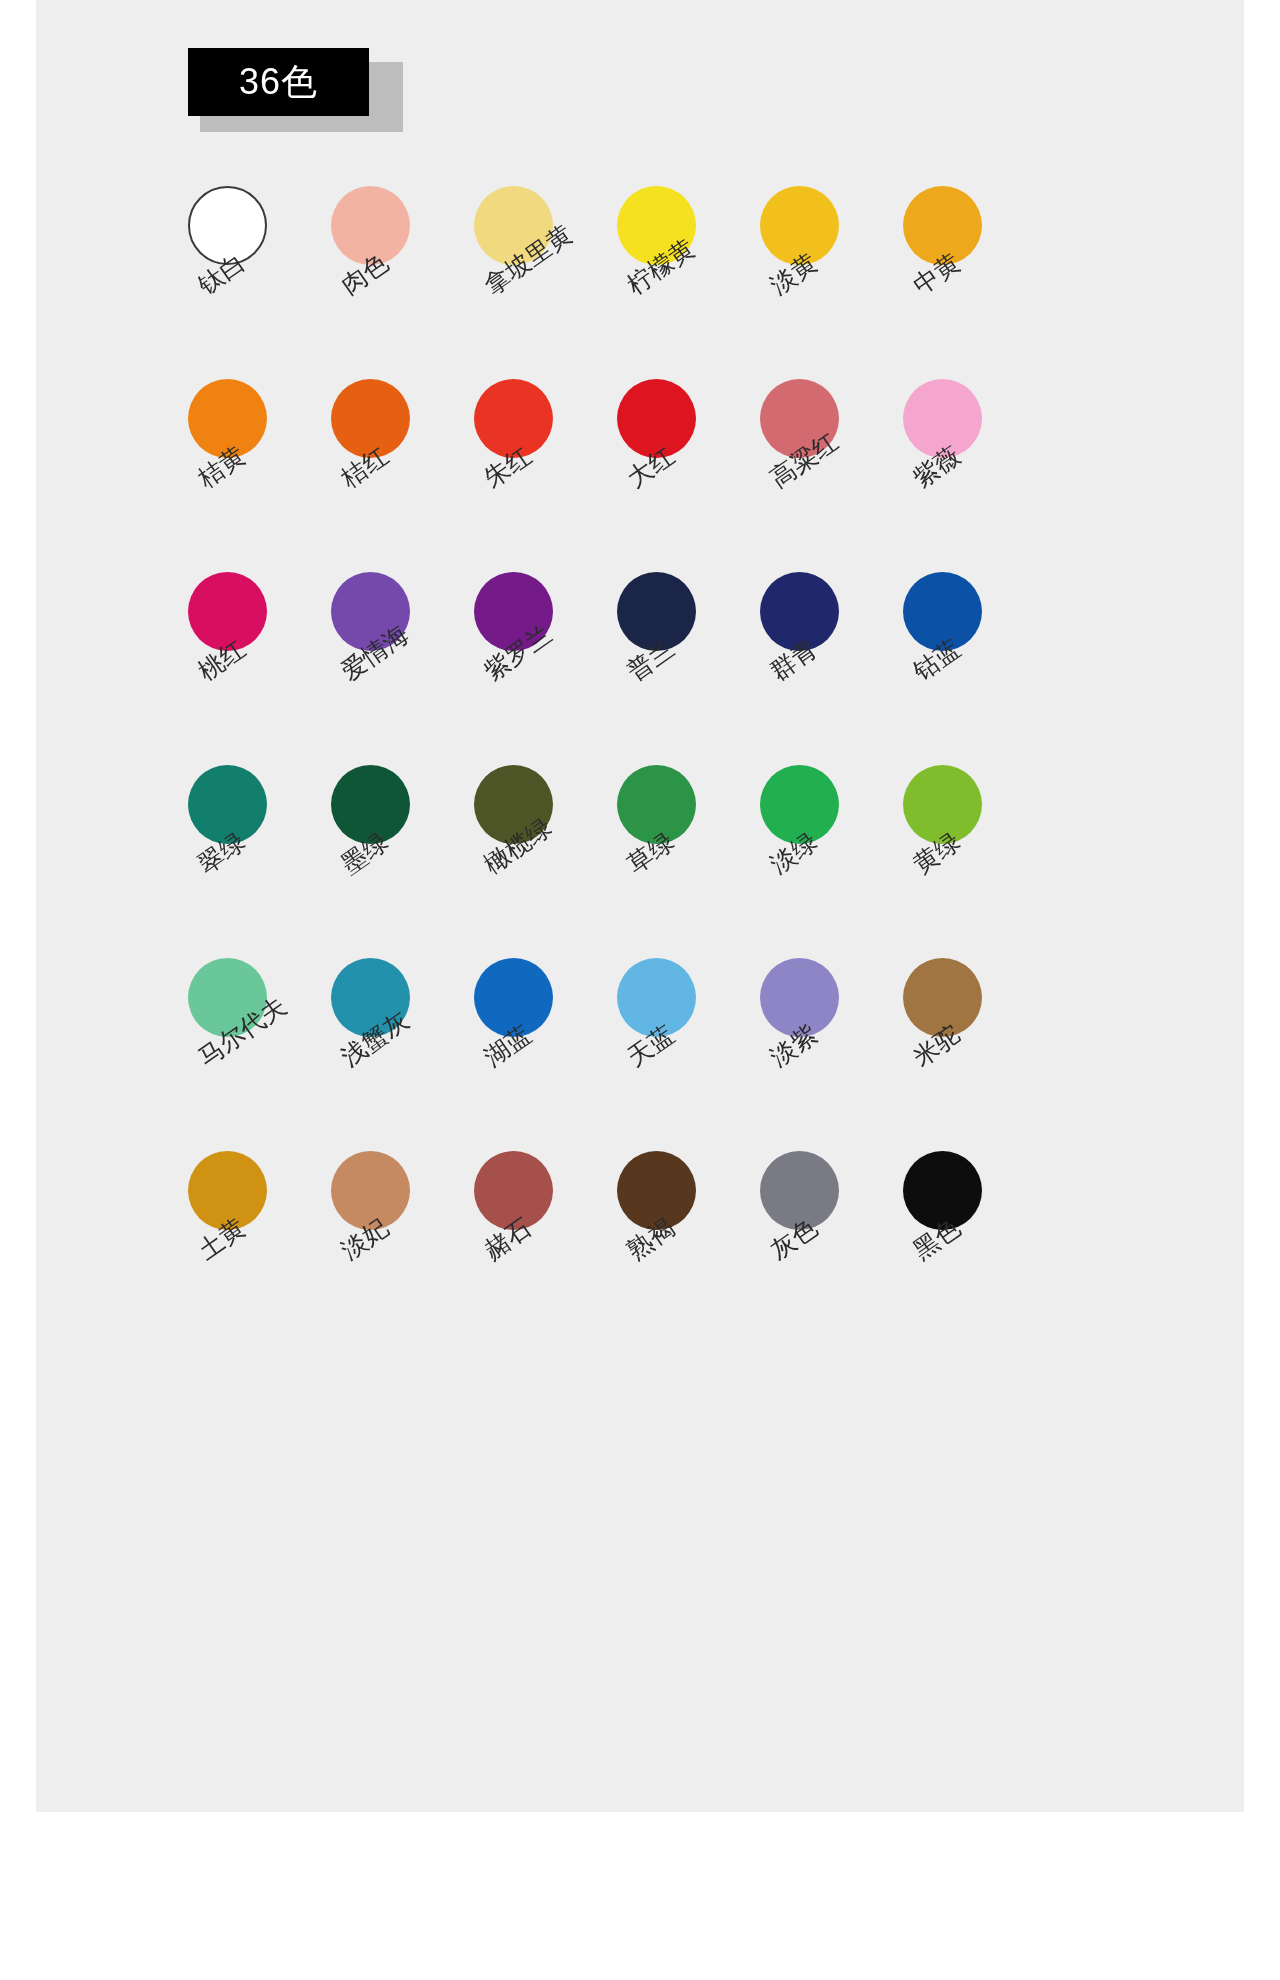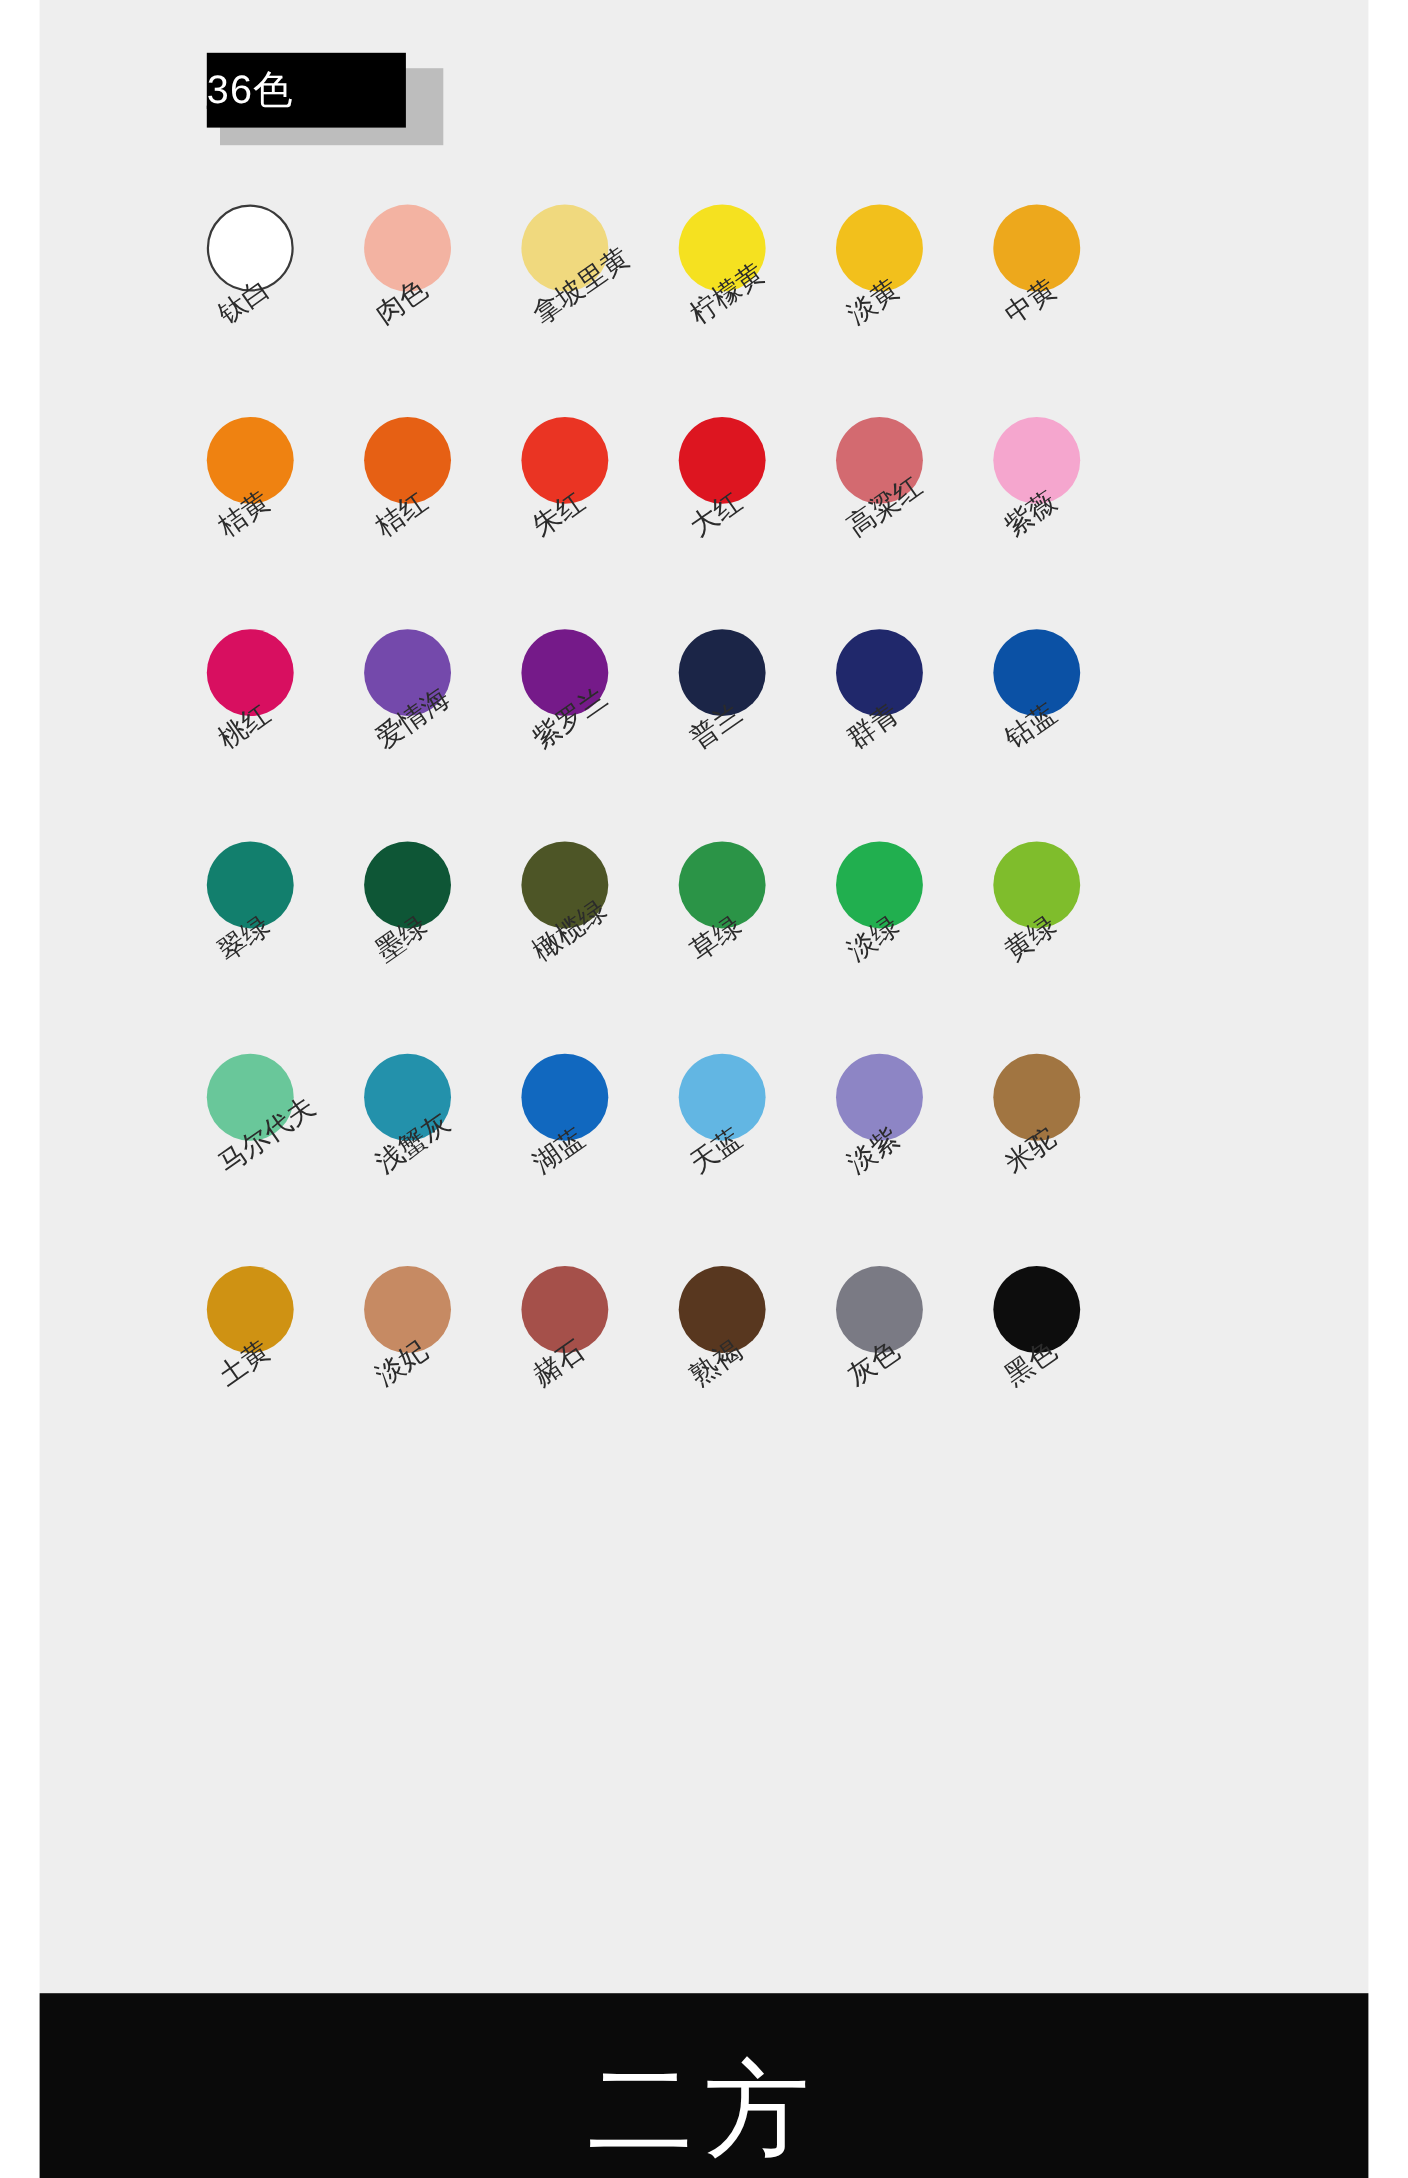--- a/index.html
+++ b/index.html
@@ -54,6 +54,7 @@
     background: #000000;
     display: flex;
     align-items: center;
+    justify-content: center;
     text-decoration: underline;
   }
   .title-text {

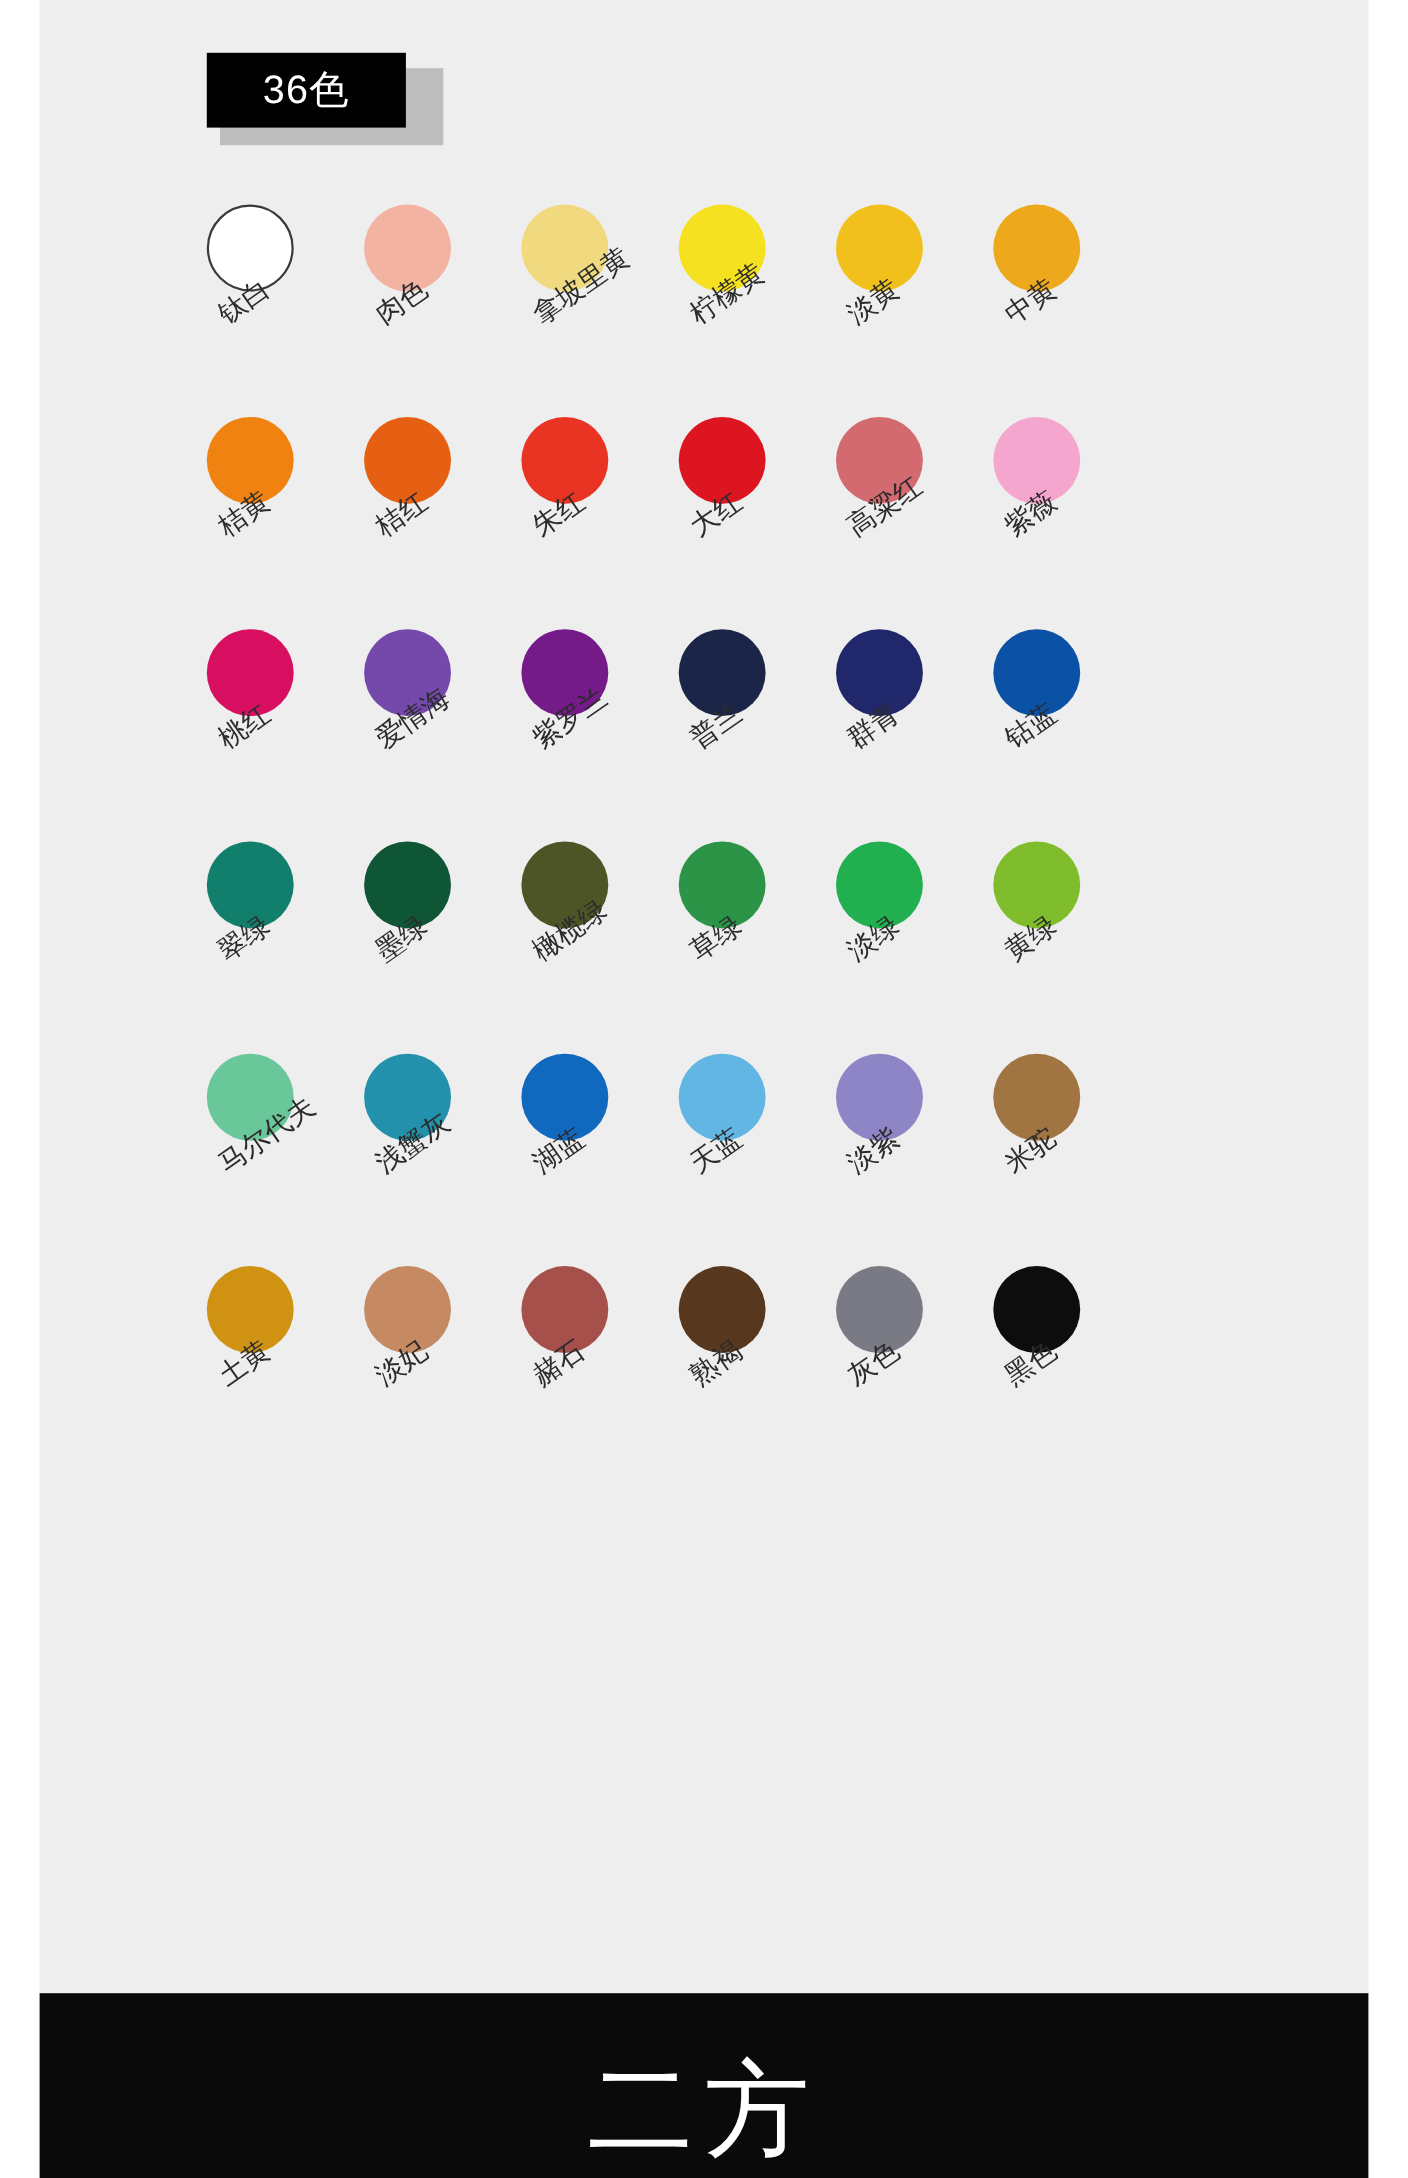--- a/index.html
+++ b/index.html
@@ -305,9 +305,6 @@
 
   </div>
 
-  <div class="bottom-band">
-    <div class="band-text">二方</div>
-  </div>
 
 </div>
 

